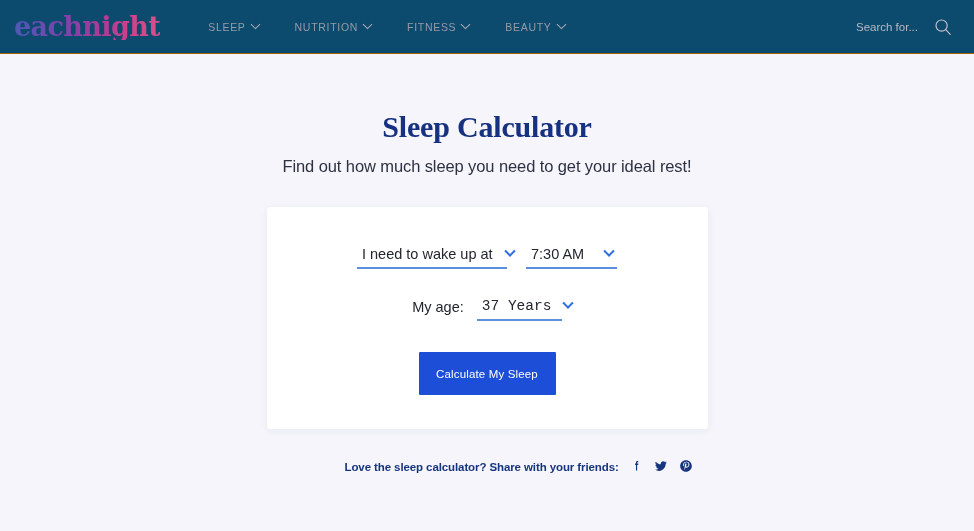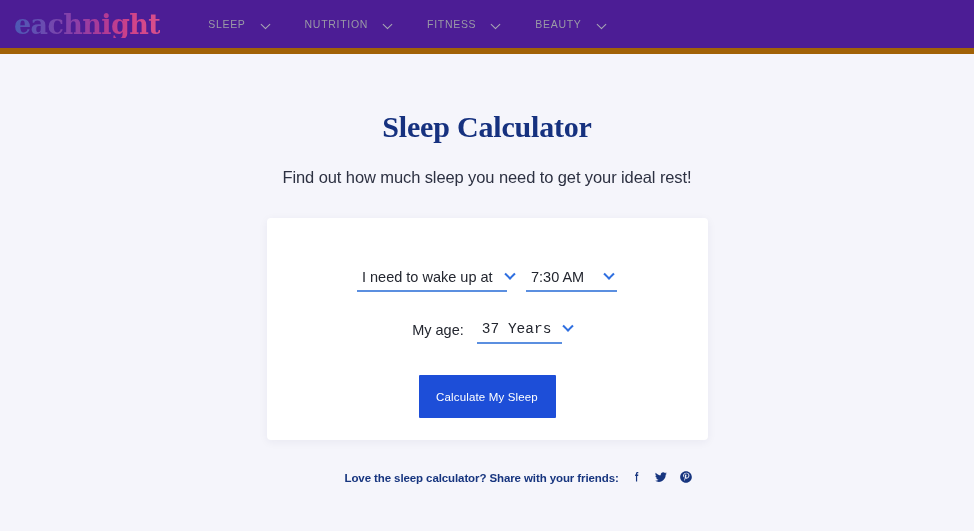--- a/index.html
+++ b/index.html
@@ -20,12 +20,12 @@
   .site-header {
     height: 54px;
     width: 100%;
-    background: #4c1d95;
+    background: #0c4a6e;
     display: flex;
     align-items: center;
     padding: 0 12px 0 12px;
     position: relative;
-    border-bottom: 6px solid #a16207;
+    border-bottom: 1px solid #a16207;
   }
 
   .brand {

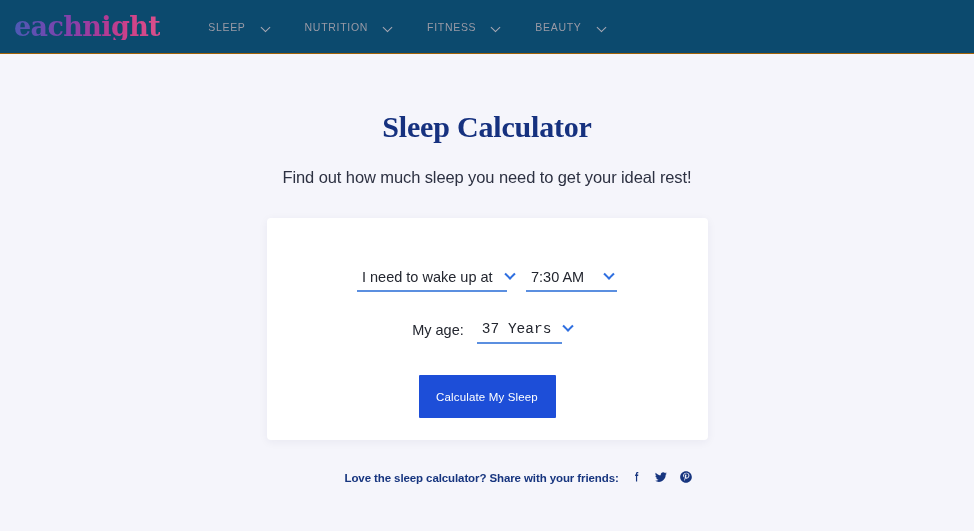--- a/index.html
+++ b/index.html
@@ -53,8 +53,8 @@
 
   .nav-item {
     display: flex;
-    align-items: flex-end;
-    gap: 16px;
+    align-items: center;
+    gap: 6px;
     padding: 0 18px;
     font-size: 10.5px;
     letter-spacing: 0.7px;

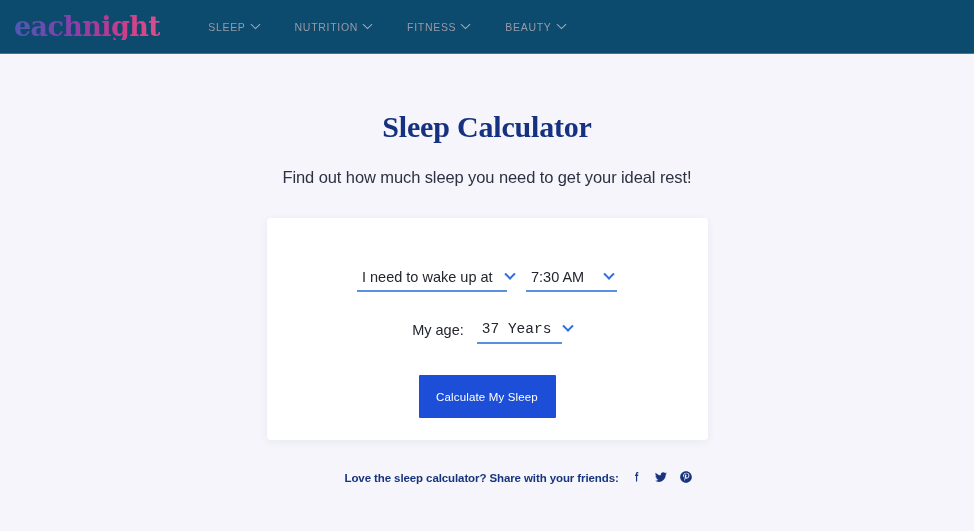--- a/index.html
+++ b/index.html
@@ -260,6 +260,15 @@
     </div>
   </nav>
 
+  <div class="header-right">
+    <input class="search-input" type="text" placeholder="Search for..." style="">
+    <button class="search-icon-btn">
+      <svg width="18" height="18" viewBox="0 0 18 18" fill="none">
+        <circle cx="7.6" cy="7.6" r="5.6" stroke="#c2c2cc" stroke-width="1.2"></circle>
+        <line x1="11.7" y1="11.7" x2="16.2" y2="16.4" stroke="#c2c2cc" stroke-width="1.2" stroke-linecap="round"></line>
+      </svg>
+    </button>
+  </div>
 </header>
 
 <main class="page">

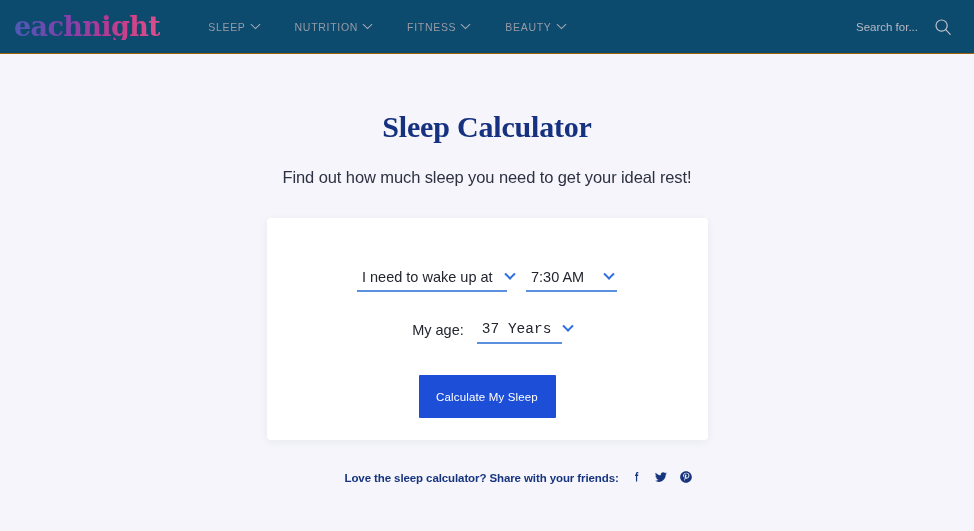--- a/index.html
+++ b/index.html
@@ -119,7 +119,7 @@
   }
 
   .page-subtitle {
-    margin-top: 25px;
+    margin-top: 14px;
     font-size: 16.5px;
     color: #2d3142;
     font-weight: 400;

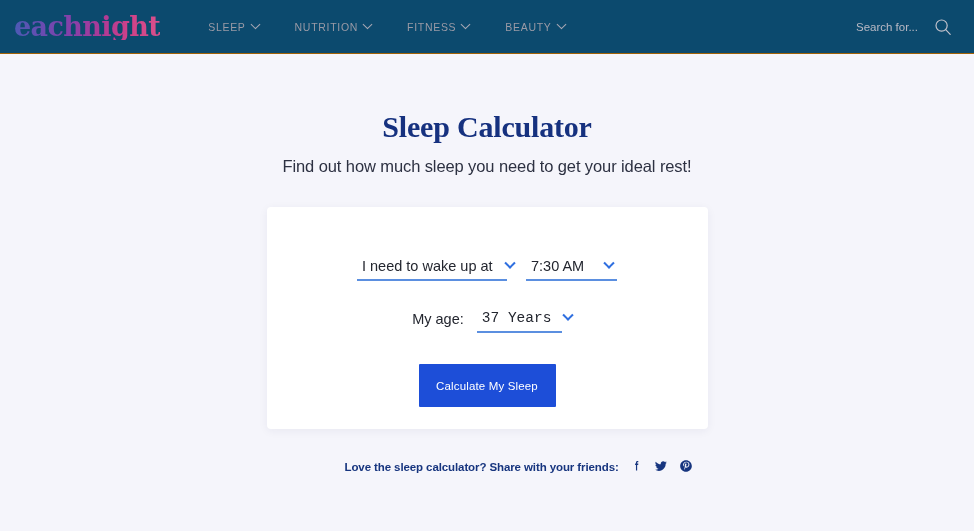--- a/index.html
+++ b/index.html
@@ -140,7 +140,7 @@
   }
 
   .row-one {
-    margin-top: 51px;
+    margin-top: 39px;
     display: flex;
     align-items: flex-end;
     gap: 19px;

